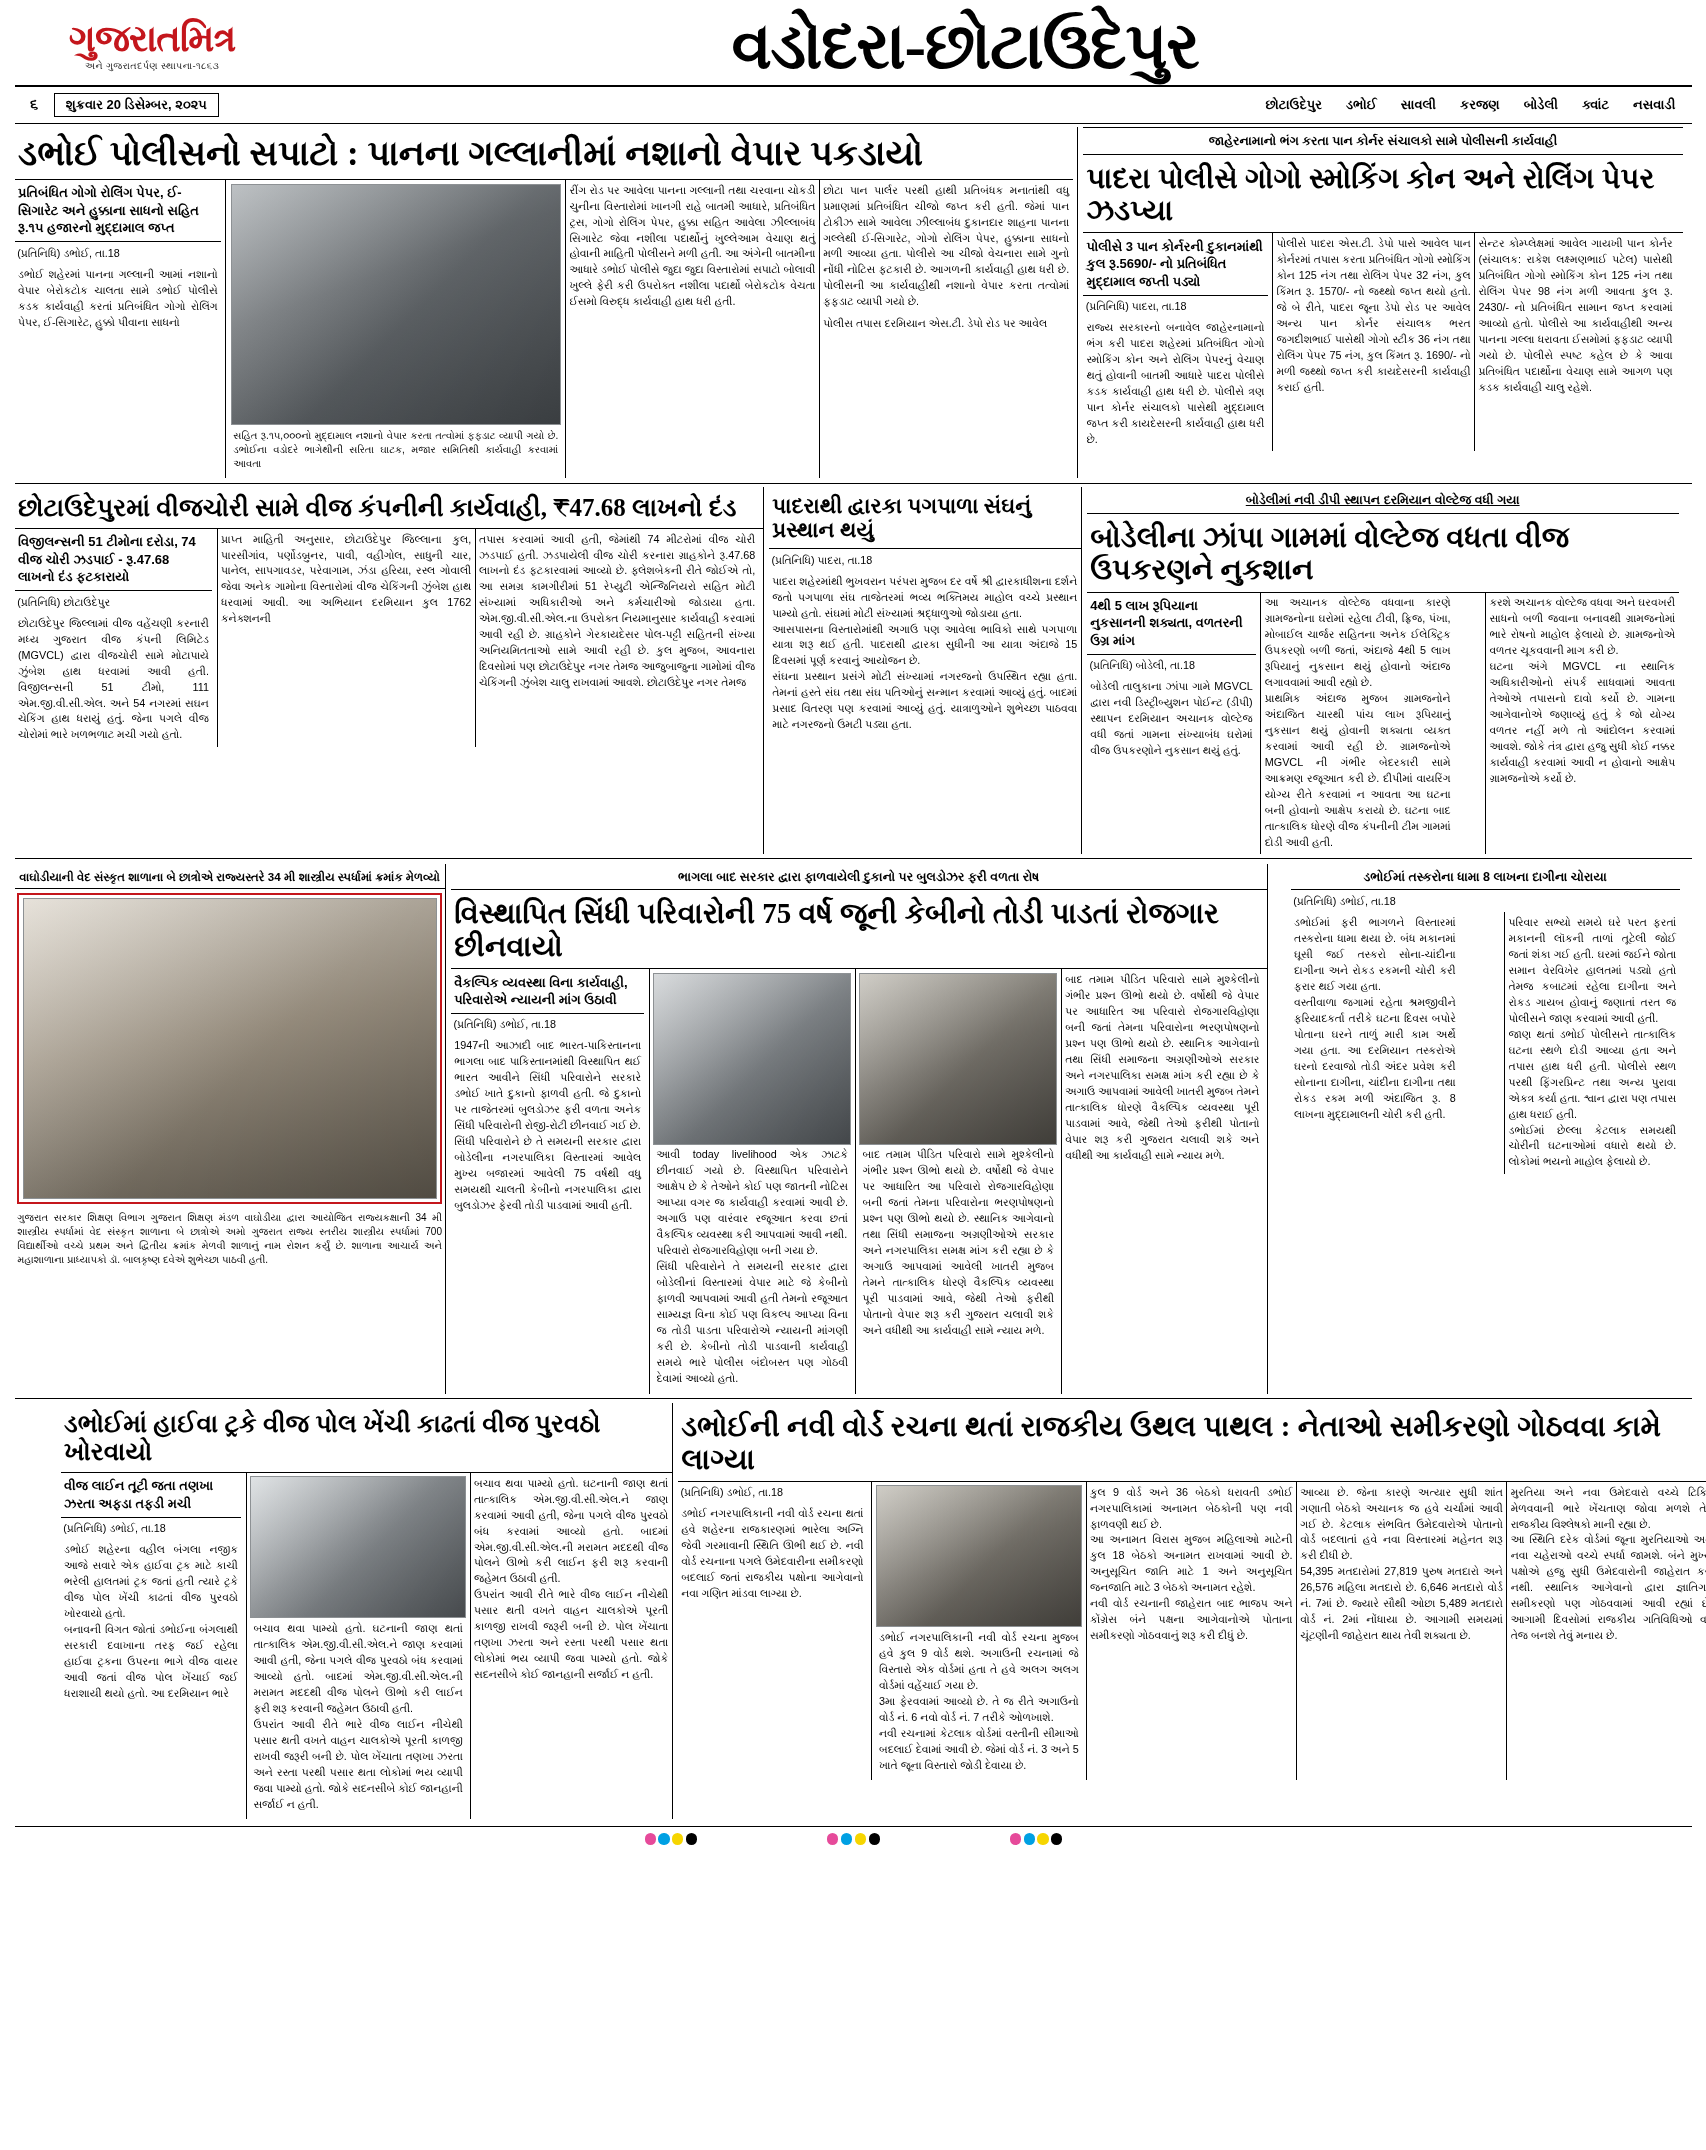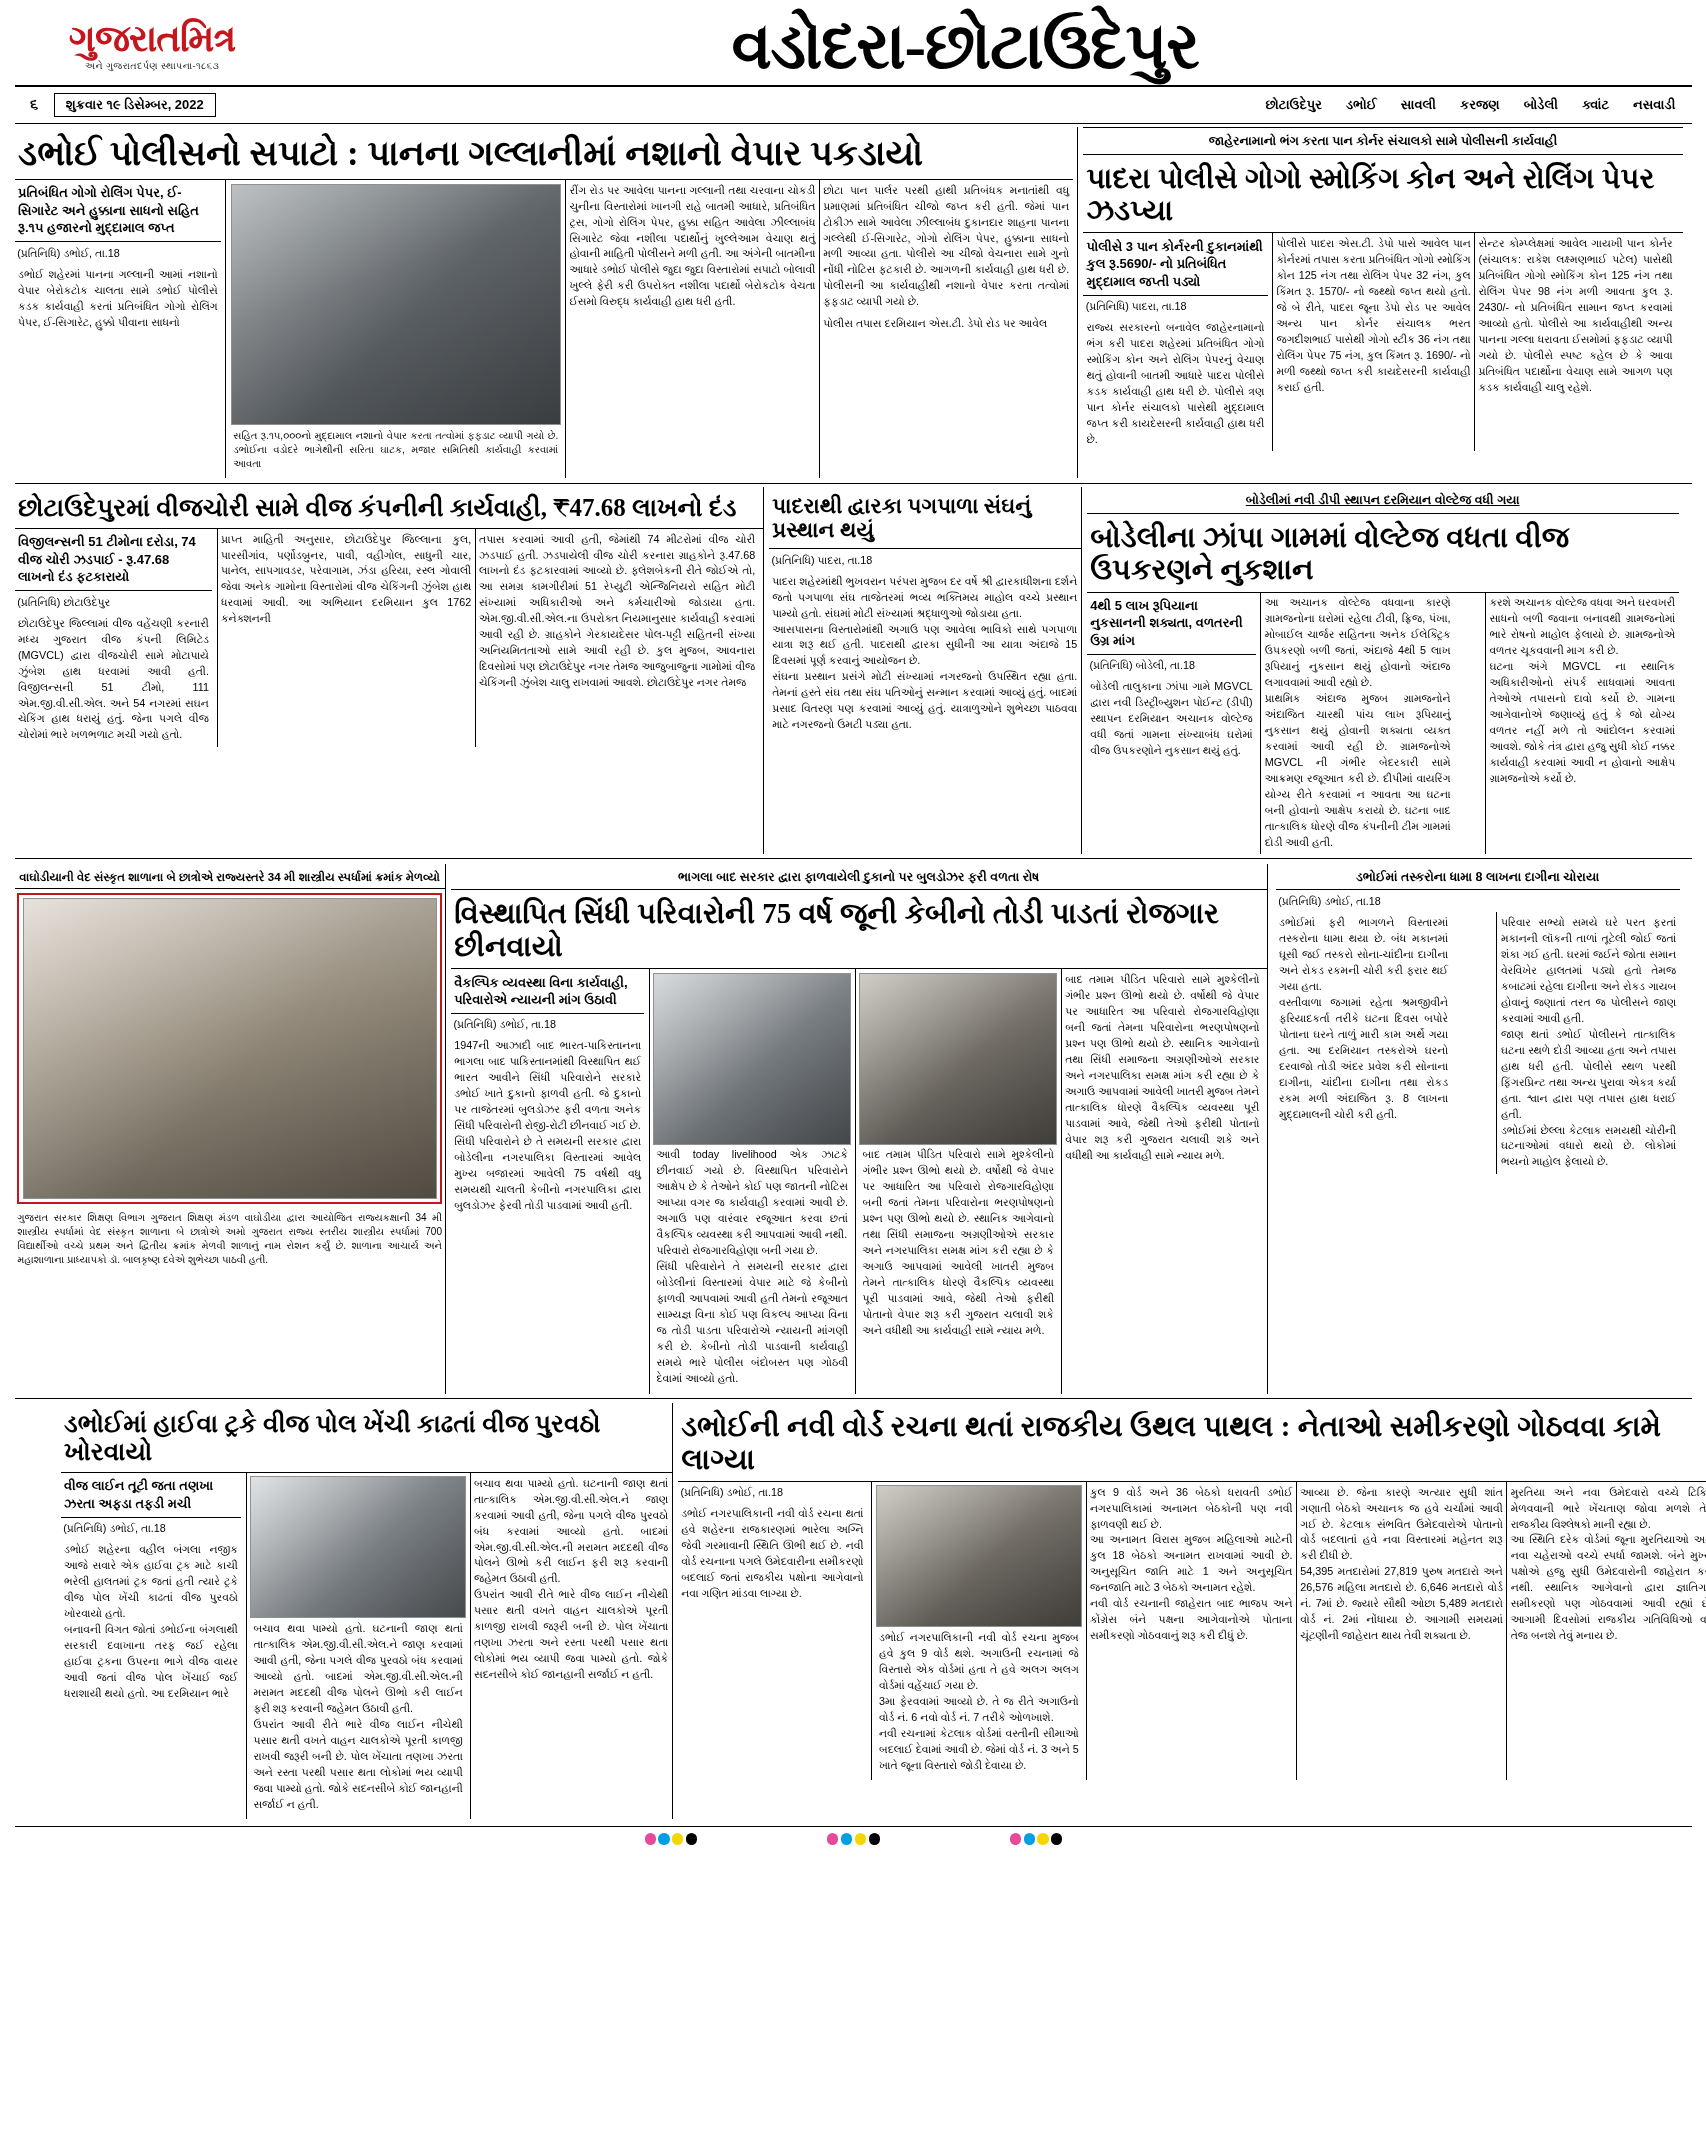--- a/index.html
+++ b/index.html
@@ -174,7 +174,7 @@
 
   <div class="infostrip">
     <div class="page-num">૬</div>
-    <div class="date-box">શુક્રવાર ૧૯ ડિસેમ્બર, 2022</div>
+    <div class="date-box">શુક્રવાર 20 ડિસેમ્બર, ૨૦૨૫</div>
     <div class="taluka-list">
       <span>છોટાઉદેપુર</span>
       <span>ડભોઈ</span>

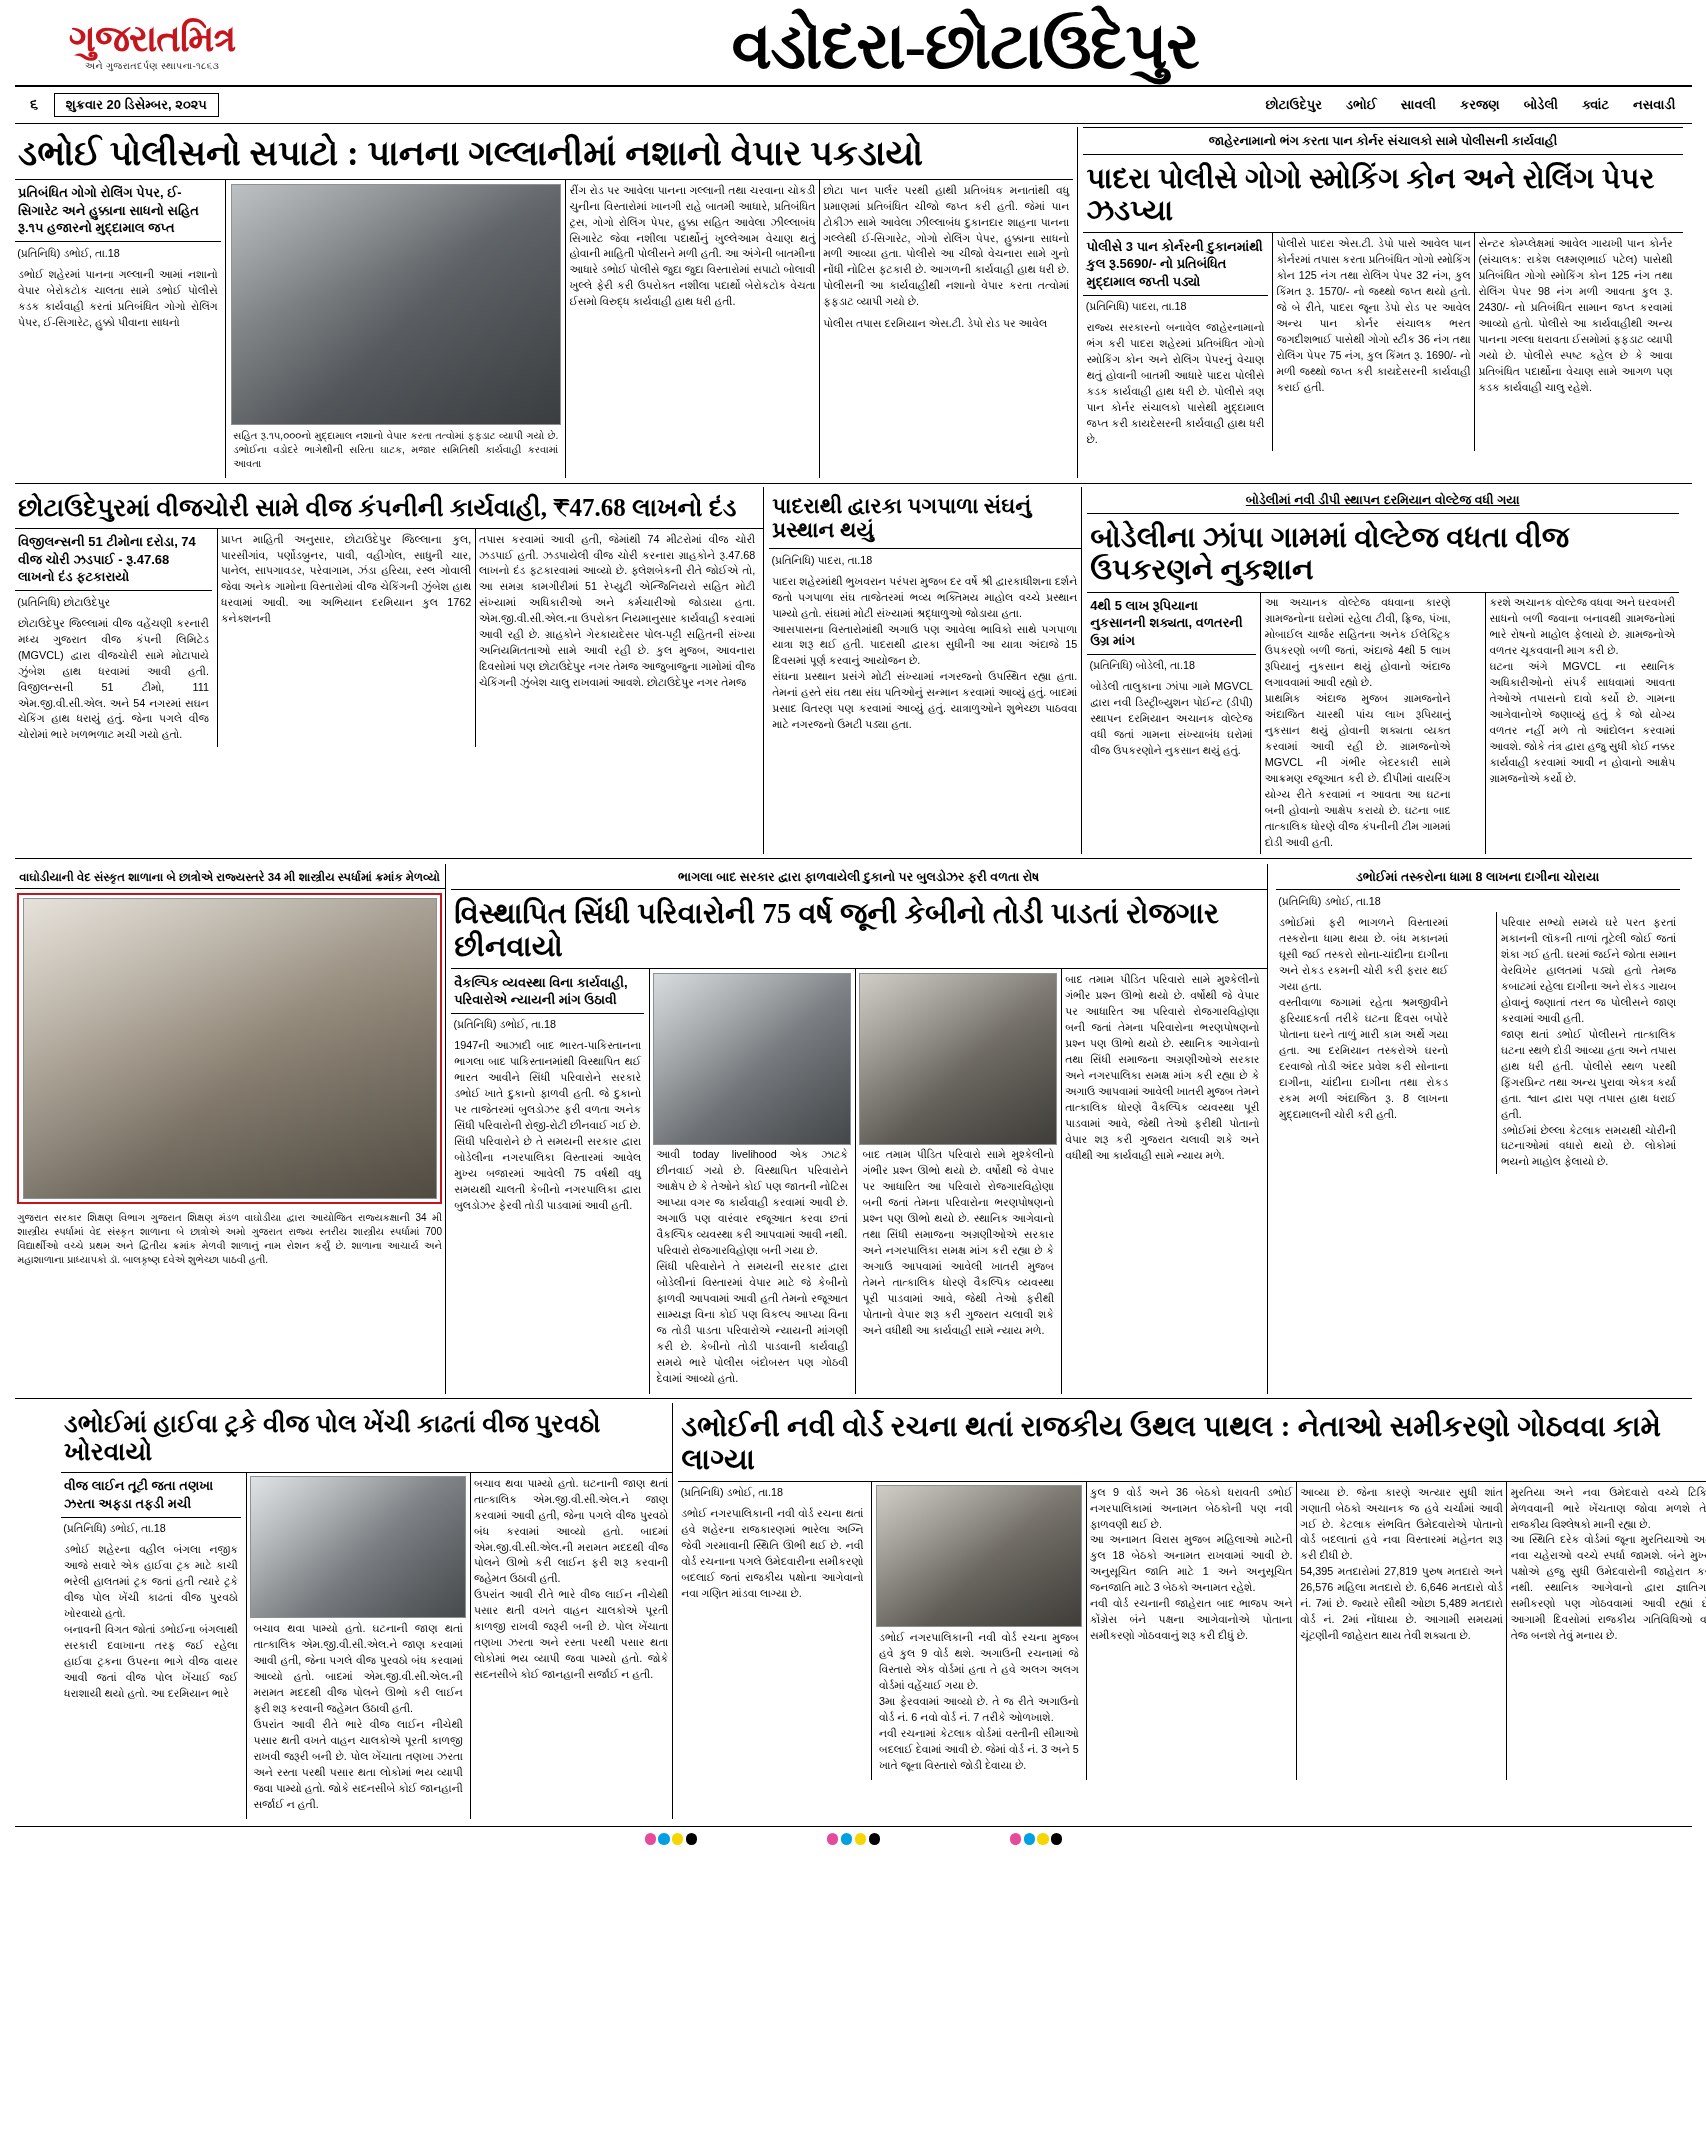--- a/index.html
+++ b/index.html
@@ -321,7 +321,7 @@
       </div>
     </div>
 
-    <div class="col colsep" style="width:413px; padding-left:8px;">
+    <div class="col colsep" style="width:413px; padding-left:23px;">
       <div class="kicker" style="border-top:none;">ડભોઈમાં તસ્કરોના ધામા 8 લાખના દાગીના ચોરાયા</div>
       <div class="byline">(પ્રતિનિધિ) ડભોઈ, તા.18</div>
       <div class="row">

